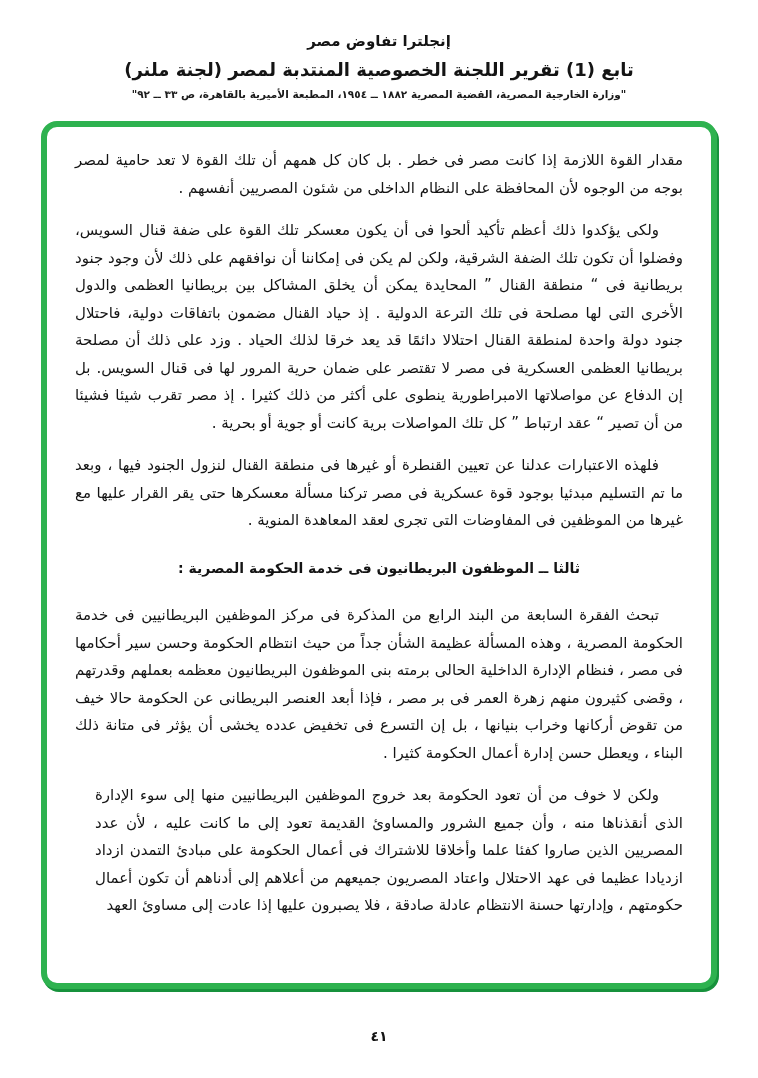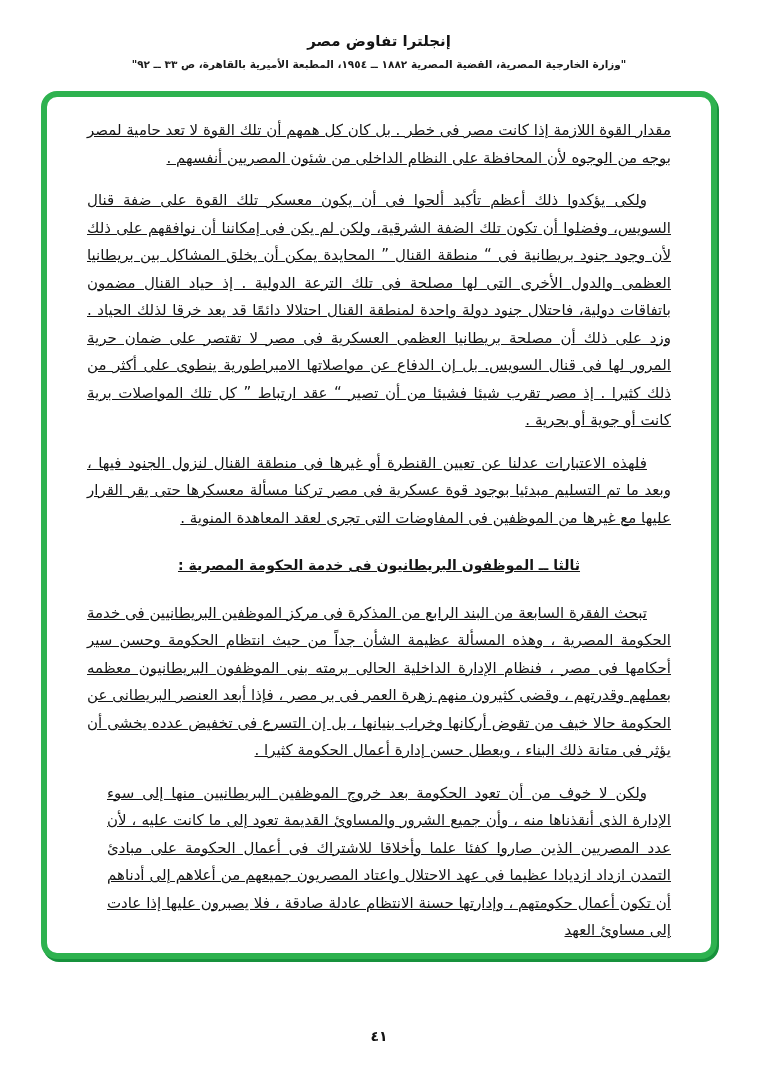--- a/index.html
+++ b/index.html
@@ -97,6 +97,7 @@
 
   <div class="header">
     <div class="header-title">إنجلترا تفاوض مصر</div>
+    <div class="header-subtitle">تابع (1) تقرير اللجنة الخصوصية المنتدبة لمصر (لجنة ملنر)</div>
     <div class="header-source">"وزارة الخارجية المصرية، القضية المصرية ١٨٨٢ ــ ١٩٥٤، المطبعة الأميرية بالقاهرة، ص ٣٣ ــ ٩٢"</div>
   </div>
 

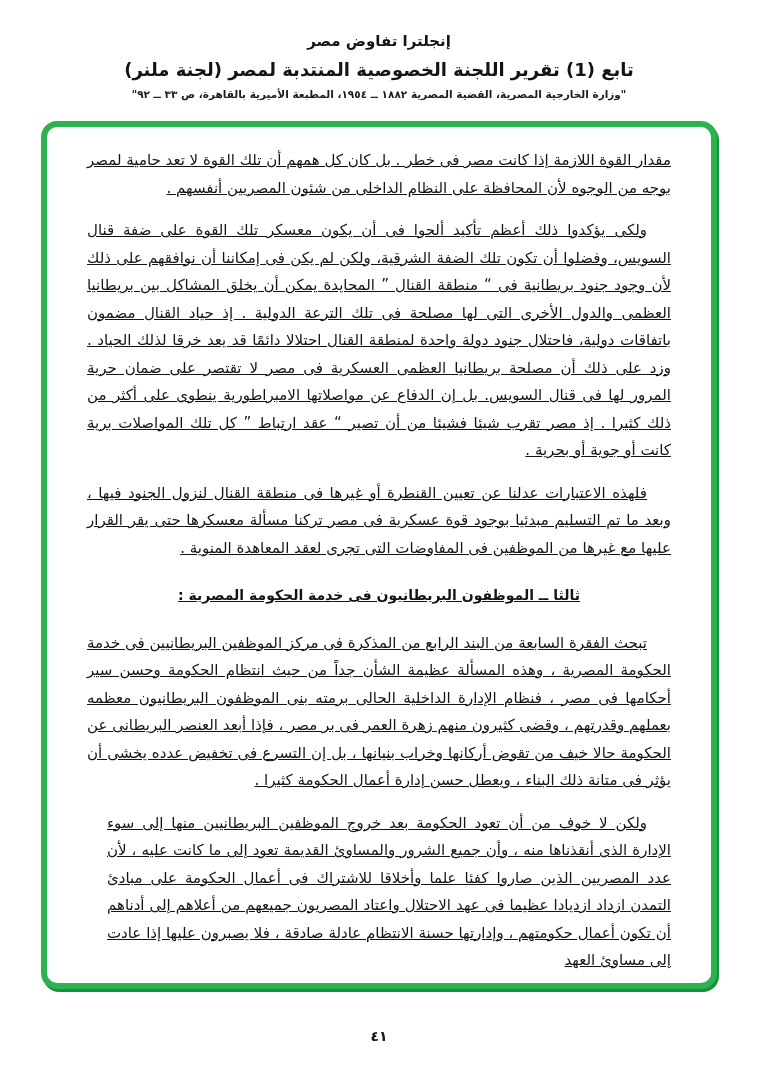--- a/index.html
+++ b/index.html
@@ -52,14 +52,13 @@
     border: 6px solid #8b5cf6;
     border-radius: 16px;
     box-shadow: 2px 3px 0 #17923c;
-    padding: 20px 40px 16px;
+    padding: 20px 28px 16px;
     direction: rtl;
     text-align: justify;
     font-size: 15px;
     line-height: 27.5px;
     overflow: hidden;
     background: #ffffff;
-    text-decoration: underline;
   }
   .content-box p {
     margin: 0 0 15px;

